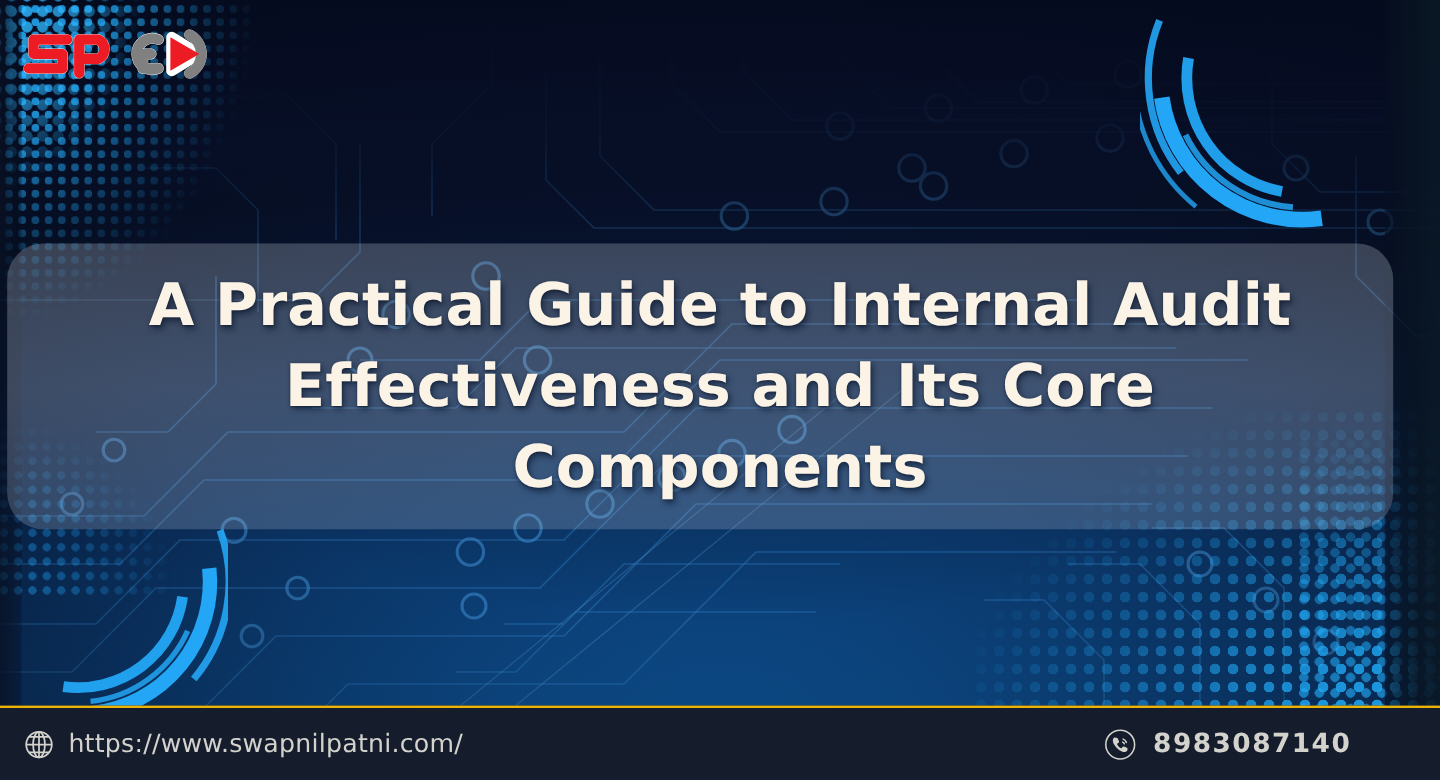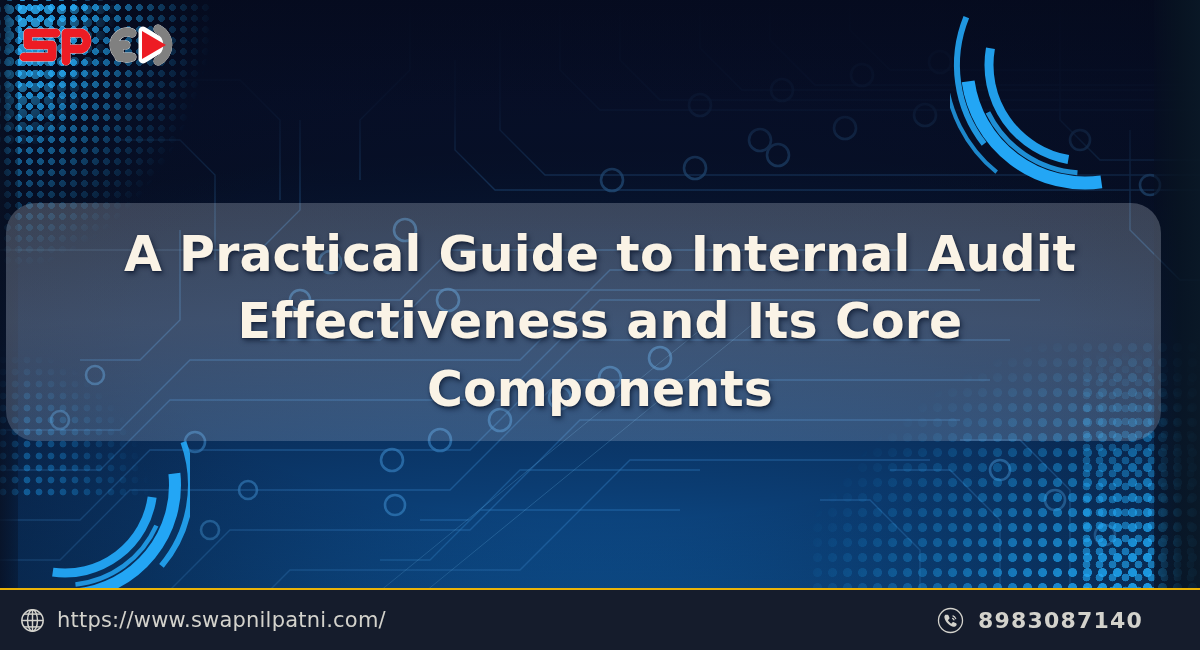--- a/index.html
+++ b/index.html
@@ -132,7 +132,7 @@
     z-index:15;
   }
   .f-left{display:flex;align-items:center;gap:11px;padding-left:19px;}
-  .f-right{display:flex;align-items:center;gap:13px;margin-left:auto;padding-right:57px;}
+  .f-right{display:flex;align-items:center;gap:13px;margin-left:auto;padding-right:74px;}
   .f-text{
     color:#d3d2cc;
     font-family:"DejaVu Sans", sans-serif;

